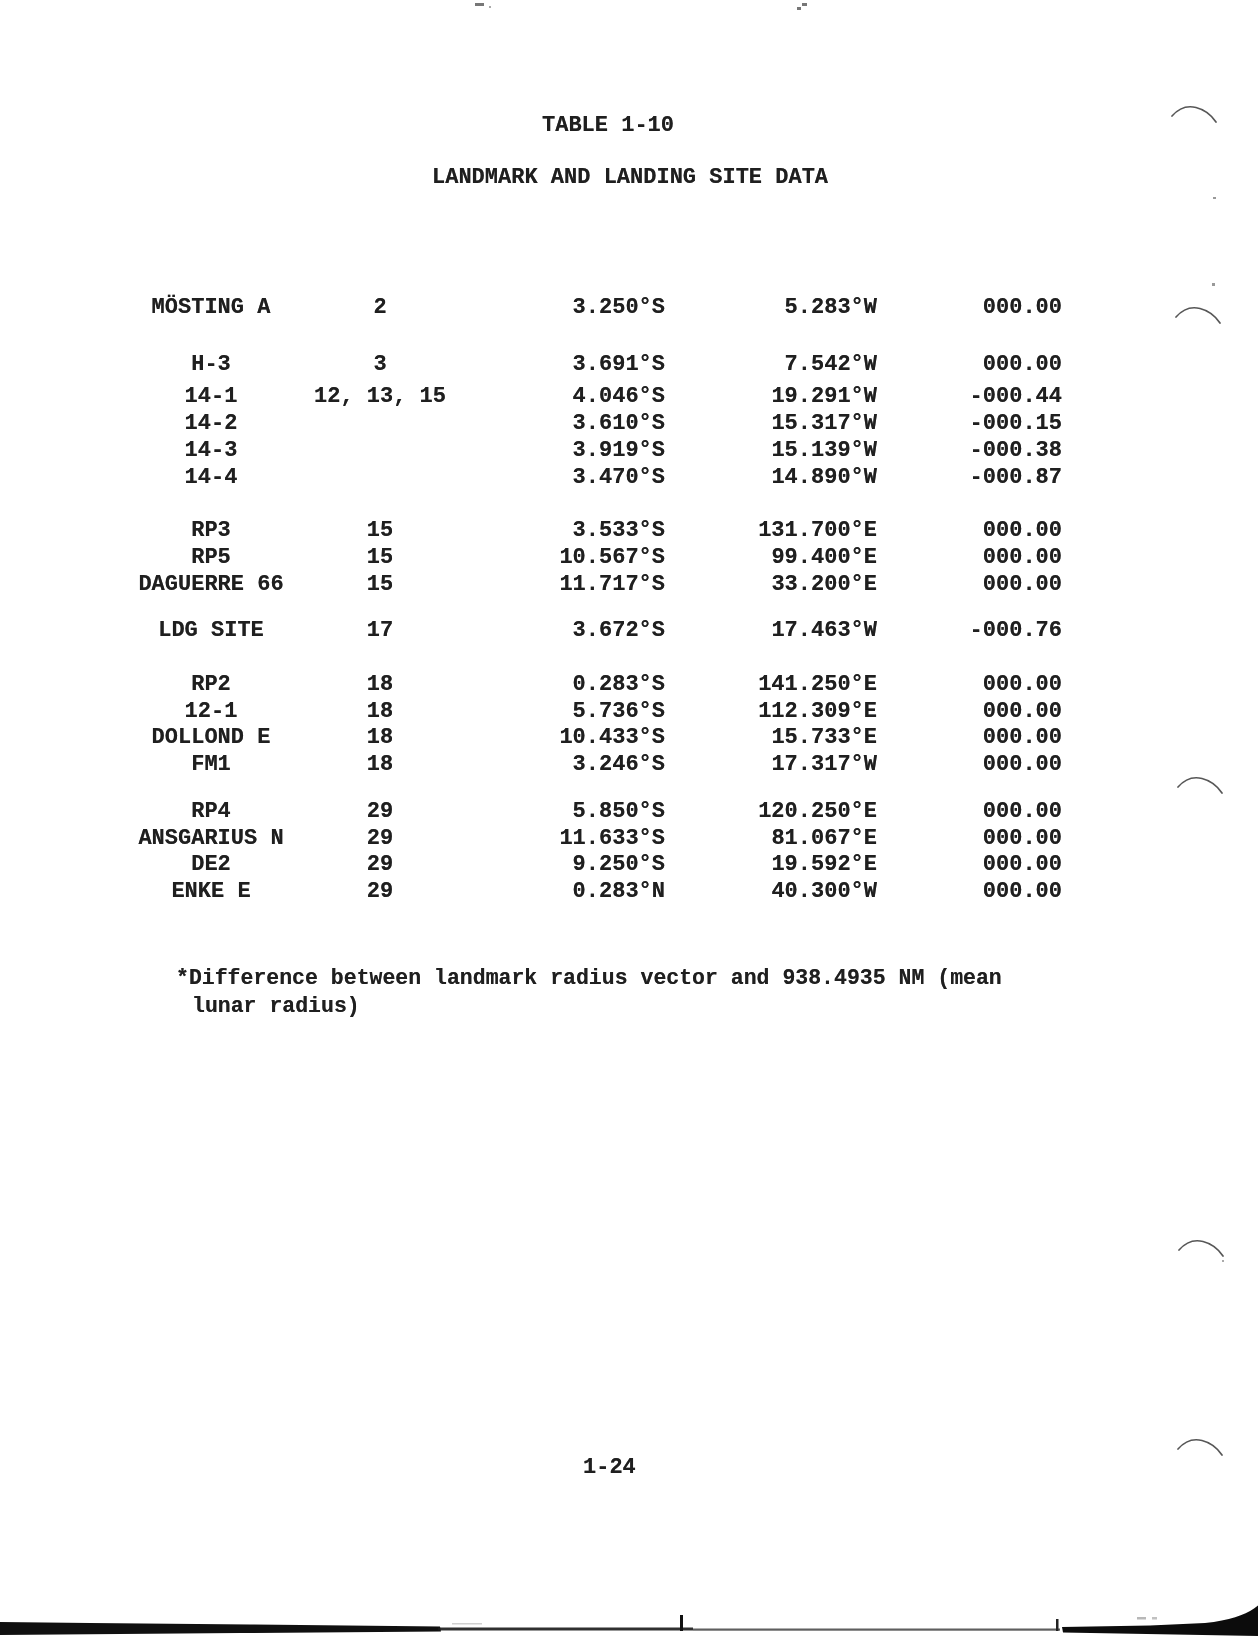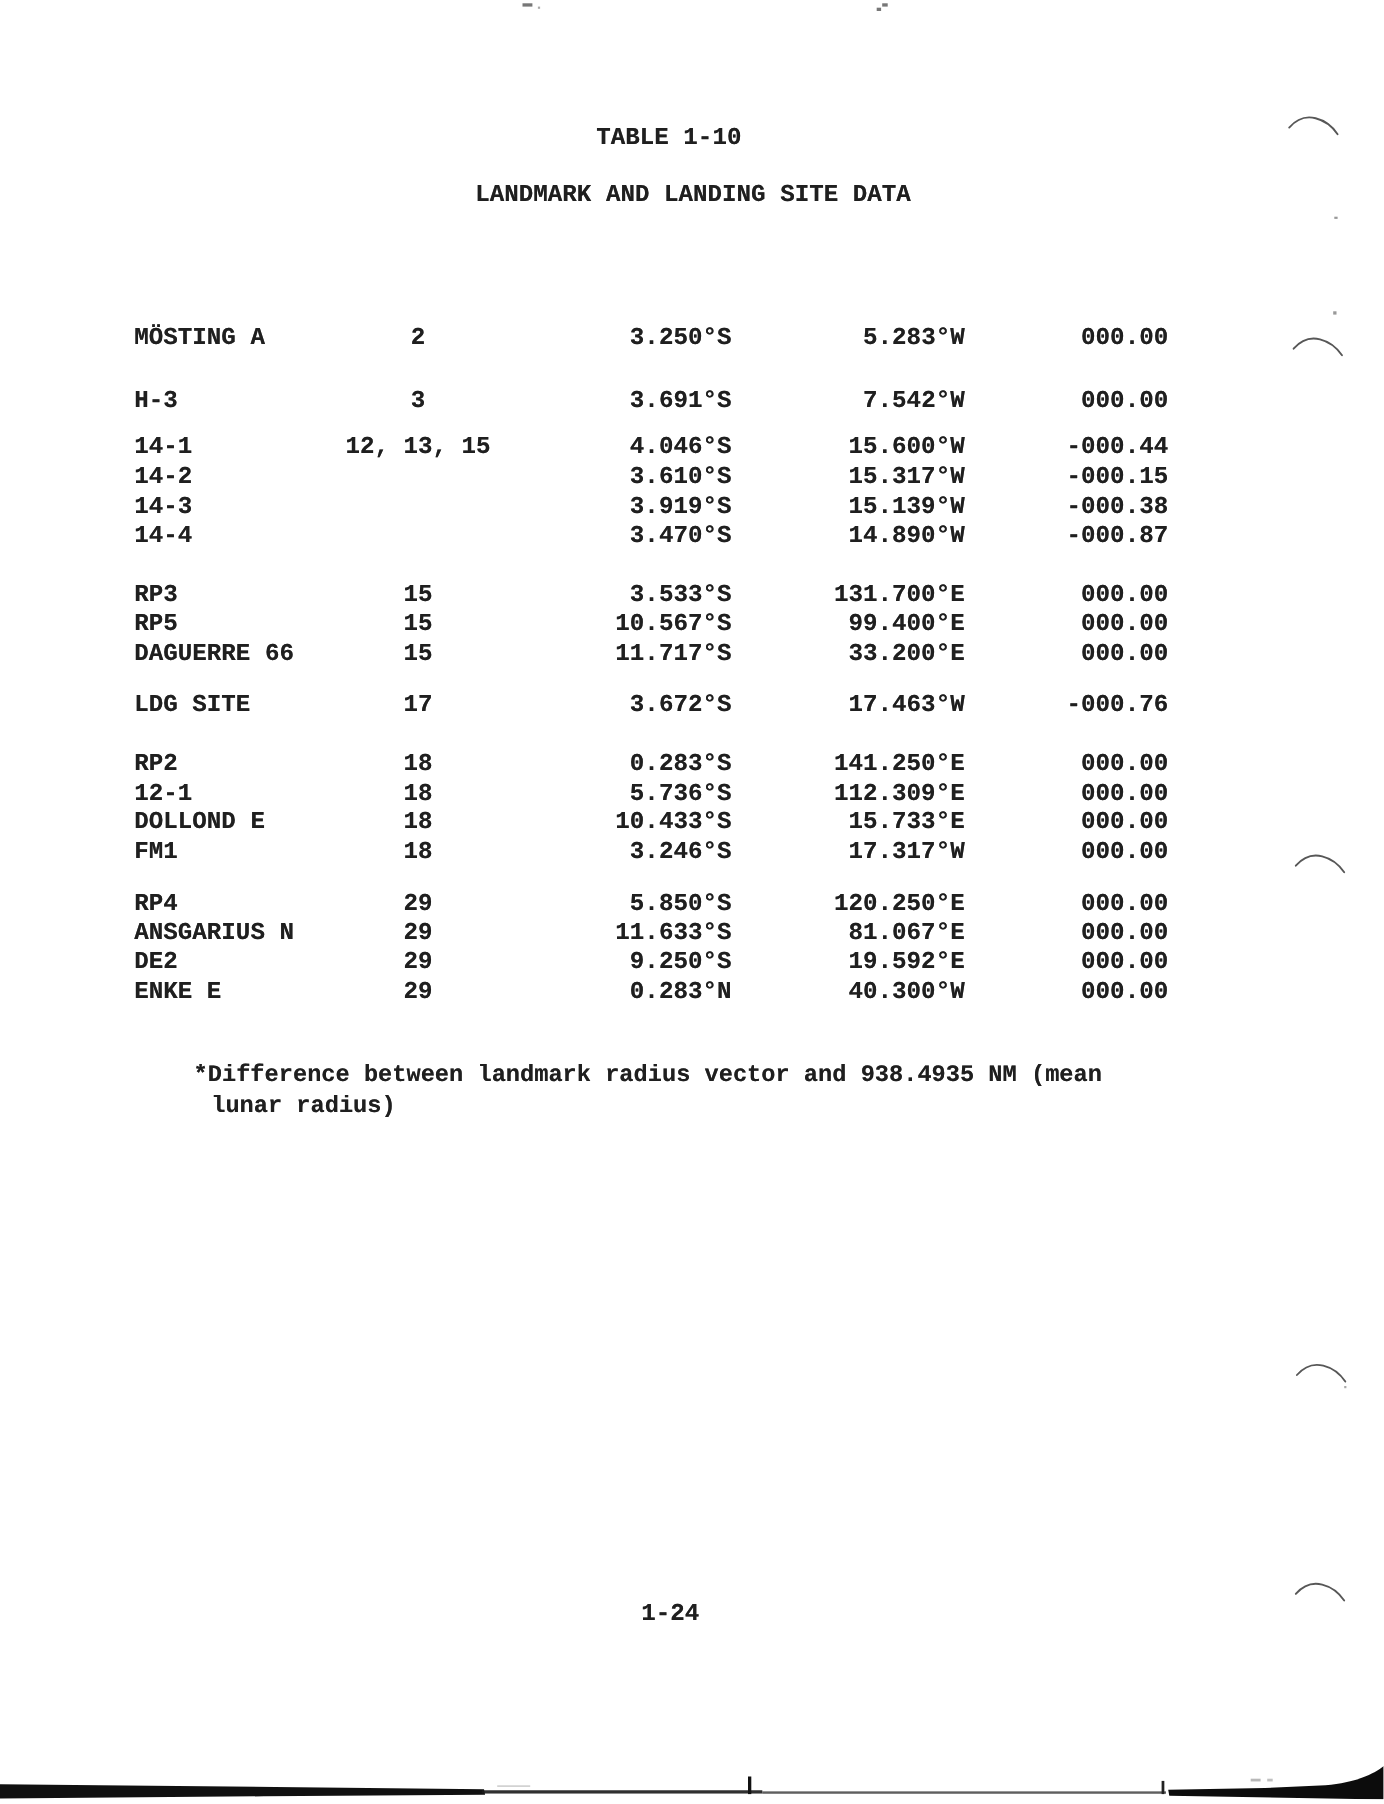--- a/index.html
+++ b/index.html
@@ -39,7 +39,7 @@
     display:grid; grid-template-columns:178px 160px 205px 212px 185px;
     line-height:26.7px; white-space:pre;
   }
-  .cell-site { text-align:left; }
+  .cell-site { text-align:center; }
   .cell-rev  { text-align:center; }
   .cell-lat, .cell-lon, .cell-alt { text-align:right; }
 

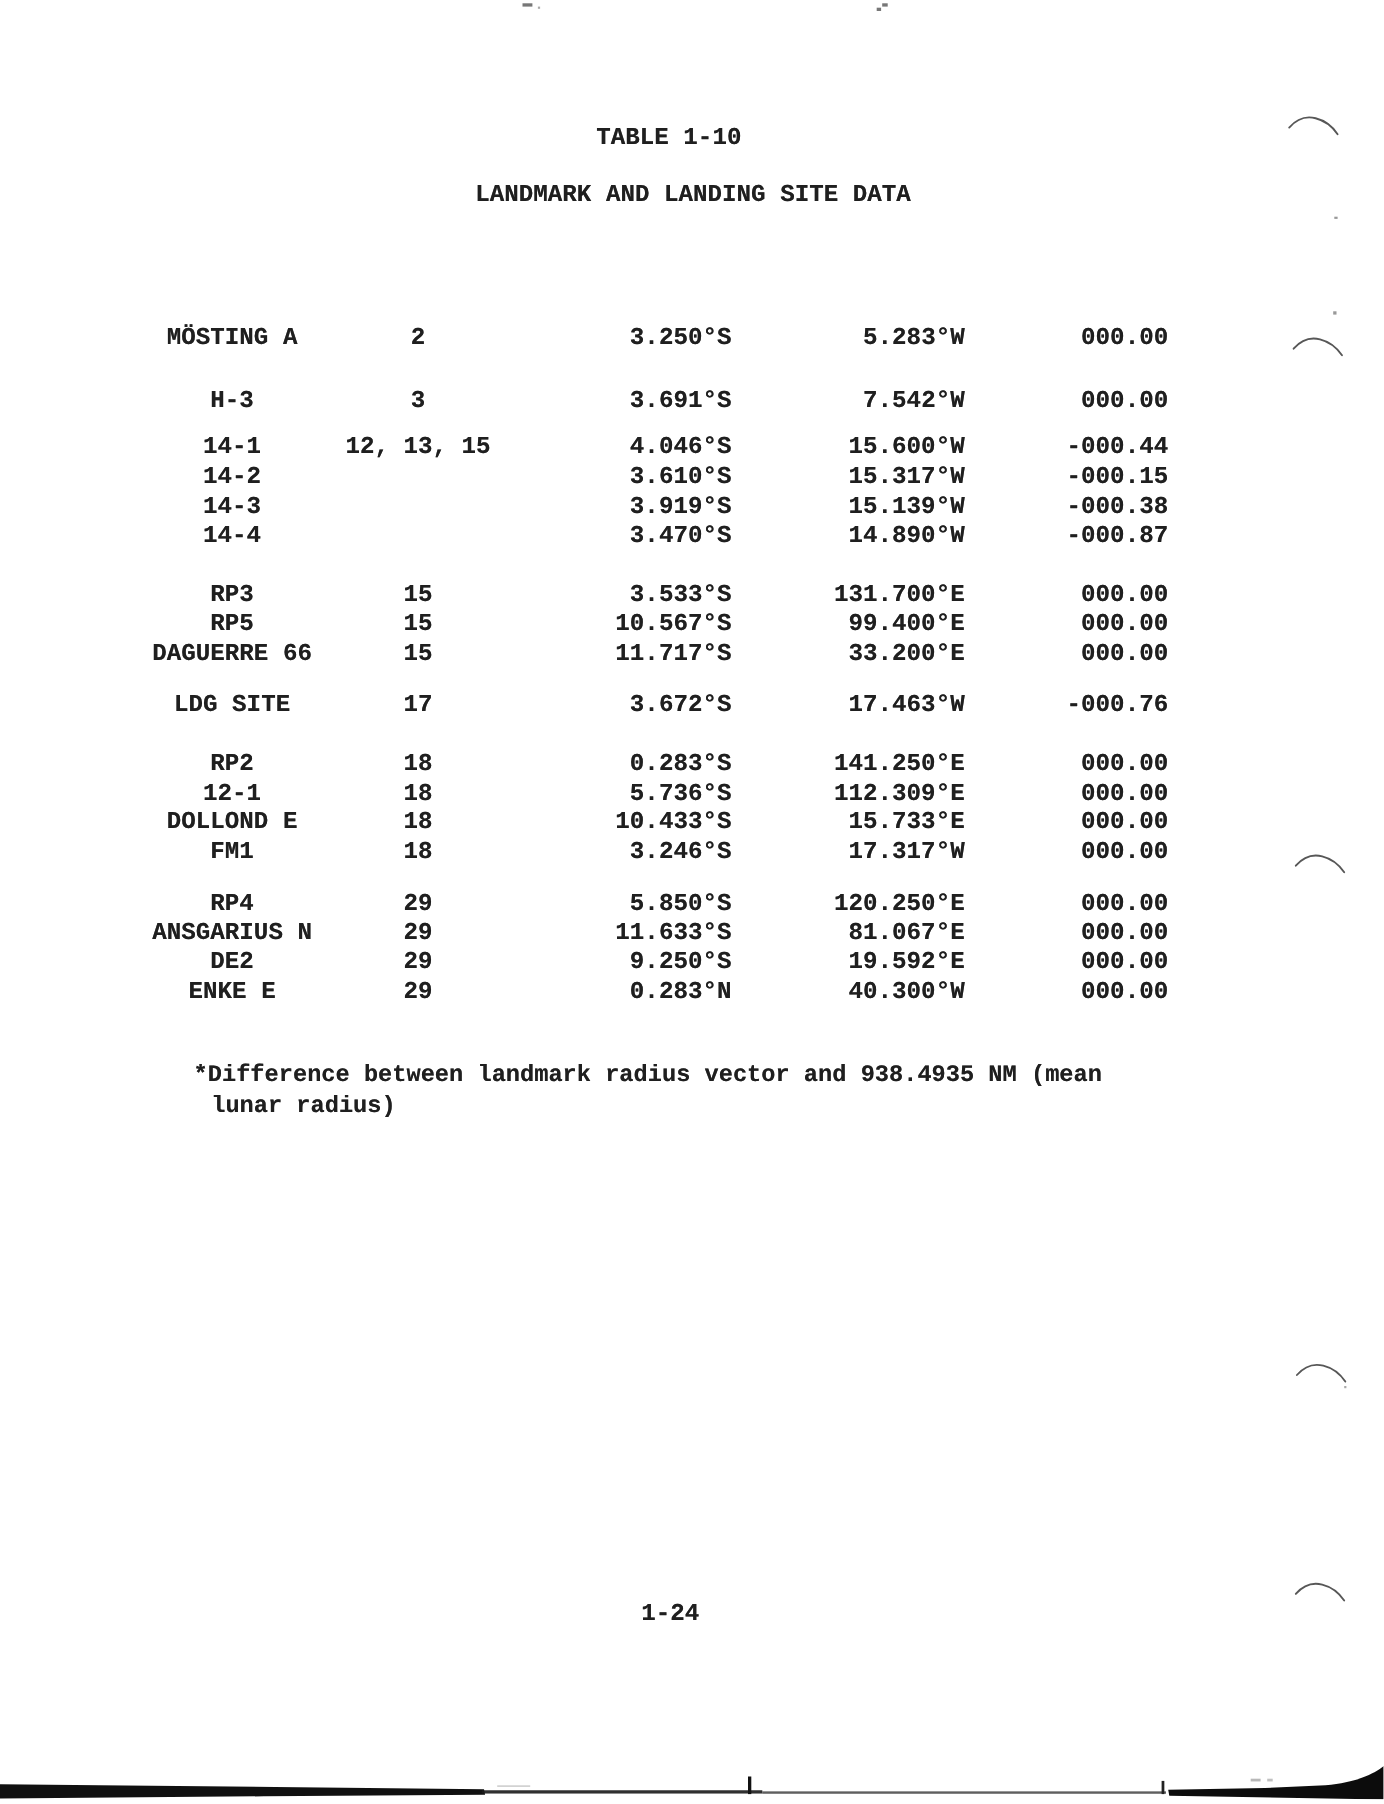--- a/index.html
+++ b/index.html
@@ -31,7 +31,7 @@
   .tbody { position:absolute; left:122px; top:295px; }
   .group + .group { margin-top:20px; }
   .group:nth-child(2) { margin-top:30px; }
-  .group:nth-child(3) { margin-top:16px; }
+  .group:nth-child(3) { margin-top:6px; }
   .group:nth-child(4) { margin-top:27px; }
   .group:nth-child(5) { margin-top:20px; }
   .group:nth-child(6) { margin-top:27px; }

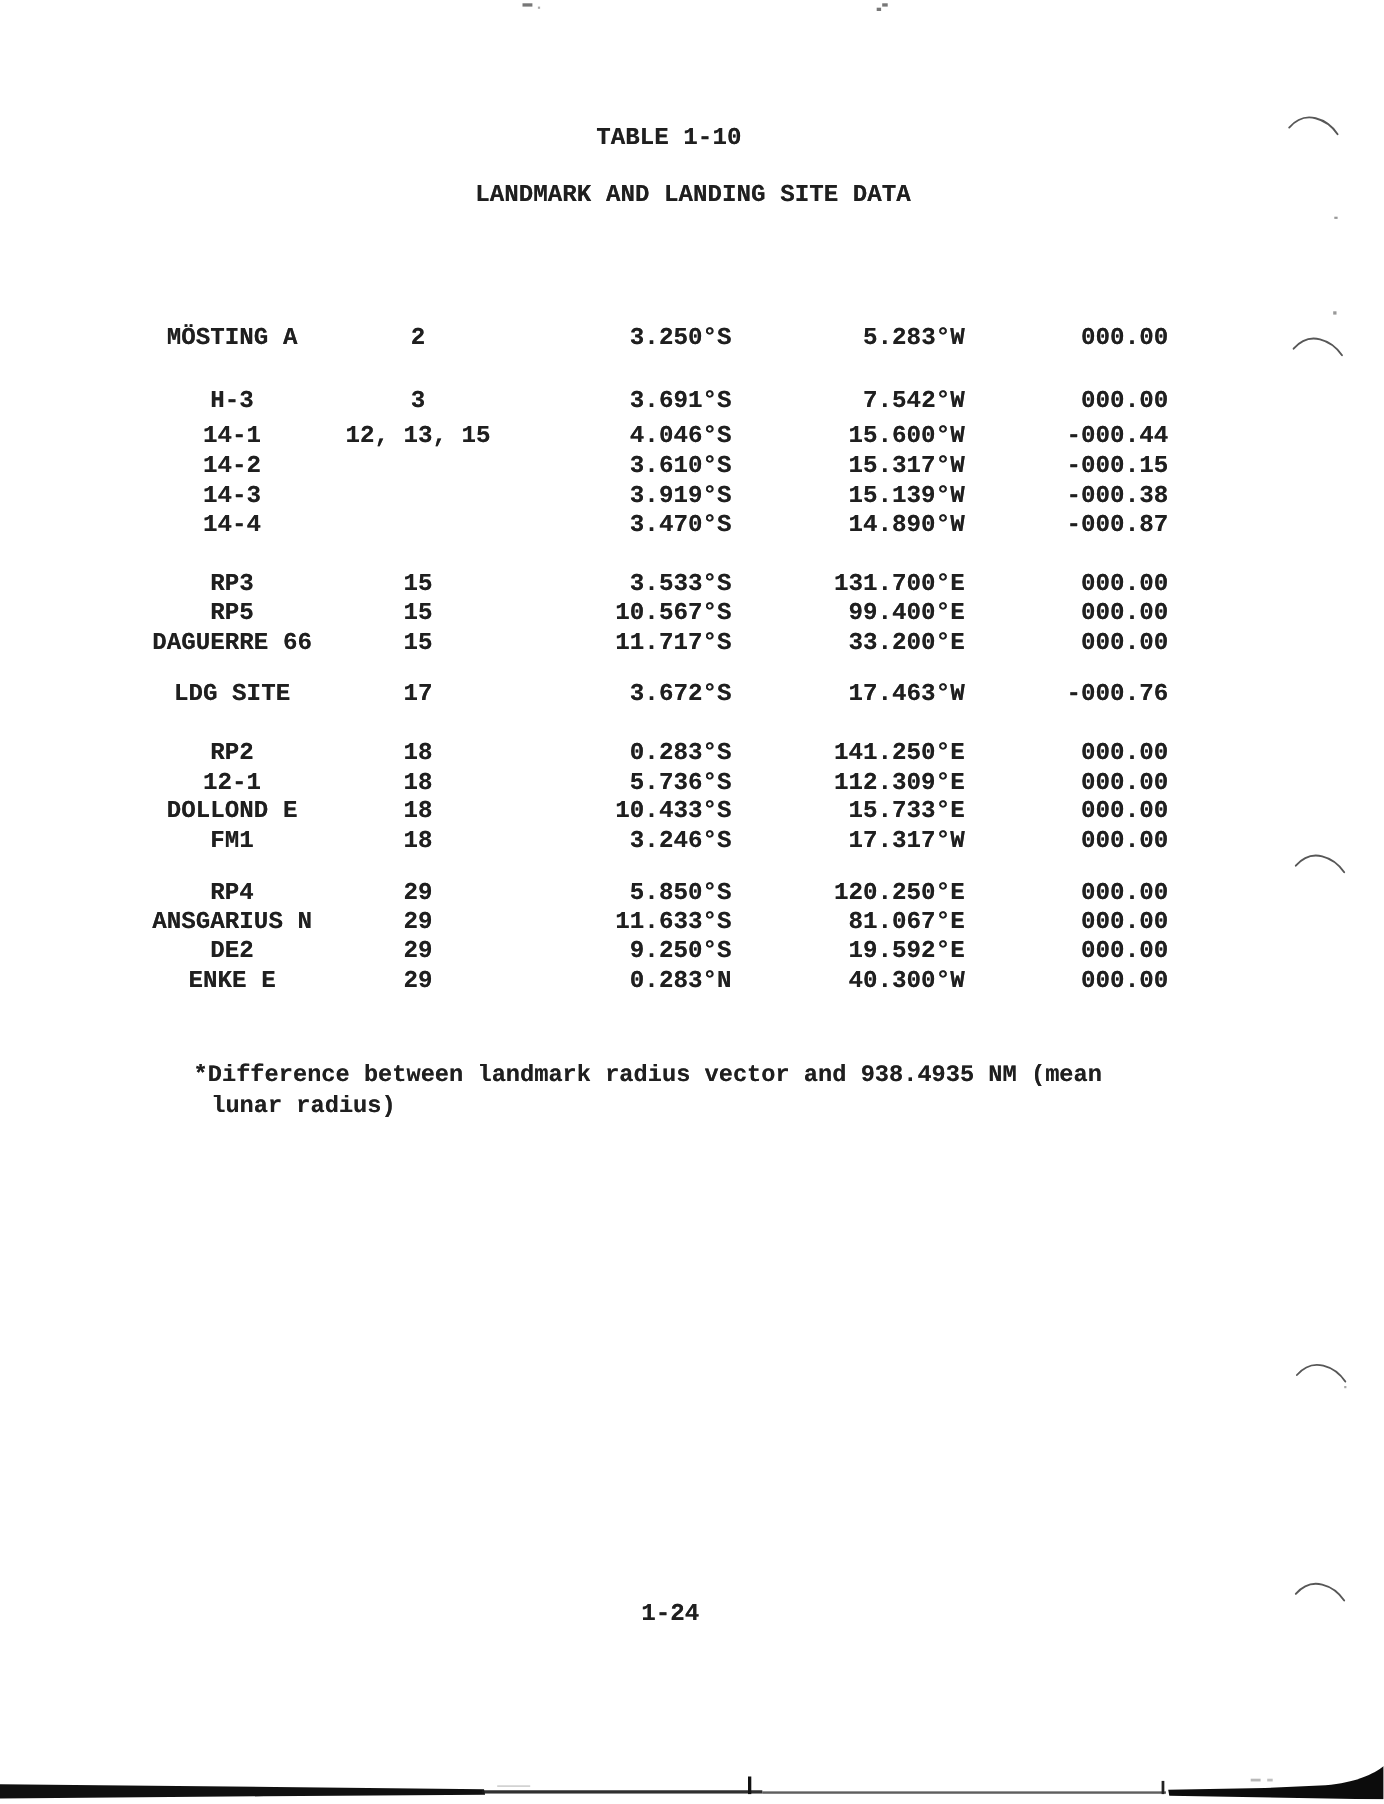--- a/index.html
+++ b/index.html
@@ -86,7 +86,7 @@
       <div class="cell-site">14-1</div>
       <div class="cell-rev">12, 13, 15</div>
       <div class="cell-lat">4.046°S</div>
-      <div class="cell-lon">15.600°W</div>
+      <div class="cell-lon">19.291°W</div>
       <div class="cell-alt">-000.44</div>
     </div>
         <div class="row">

